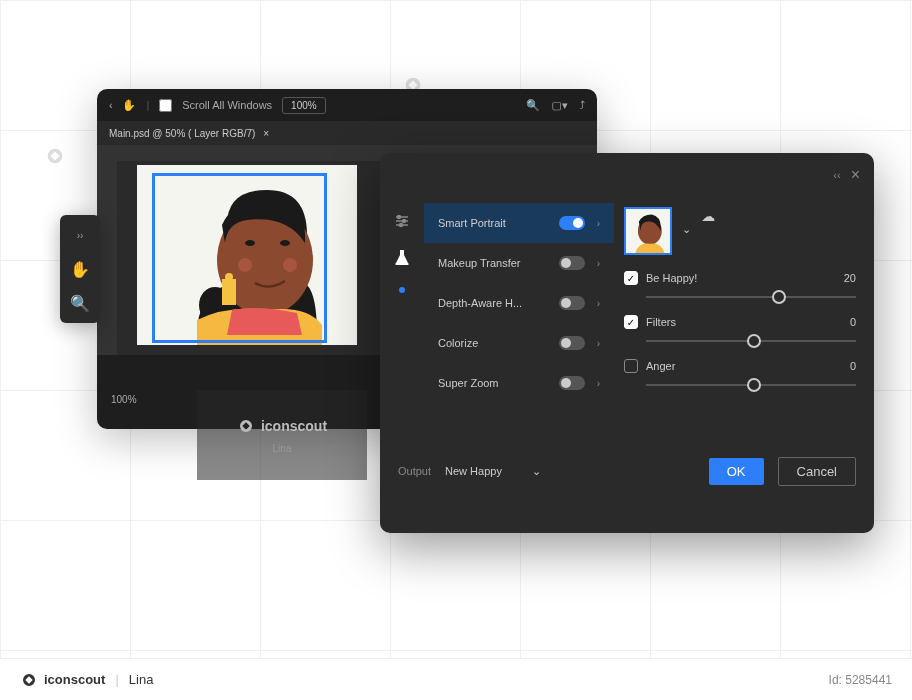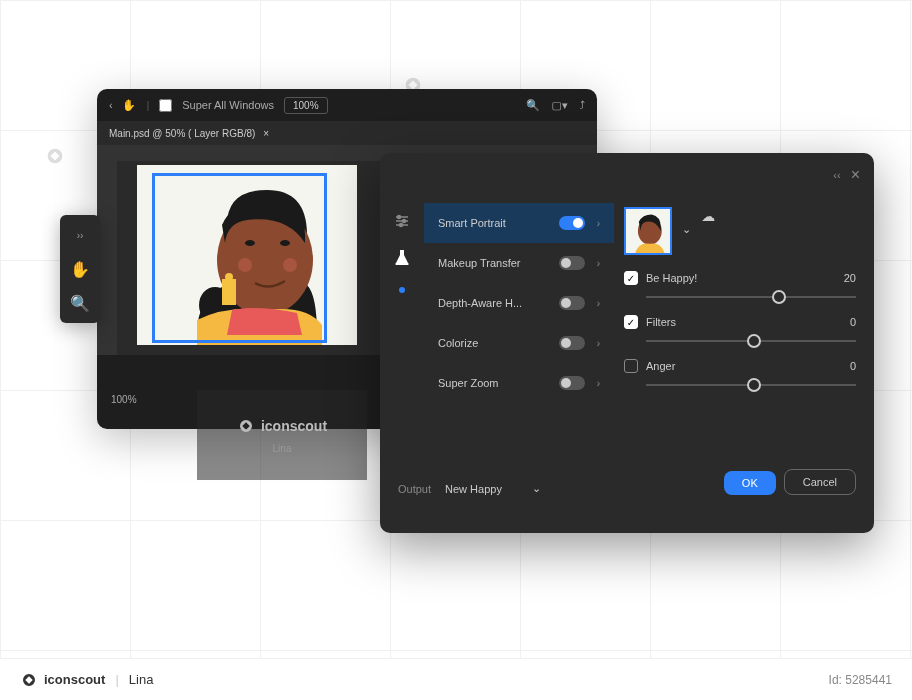--- a/index.html
+++ b/index.html
@@ -93,7 +93,7 @@
     <span class="tool-icon">✋</span>
     <span style="color:#555">|</span>
     <input type="checkbox" style="accent-color: rgb(85, 85, 85);">
-    <span>Super All Windows</span>
+    <span>Scroll All Windows</span>
     <span class="zoom-box">100%</span>
     <div class="toolbar-right">
       <span class="tool-icon">🔍</span>

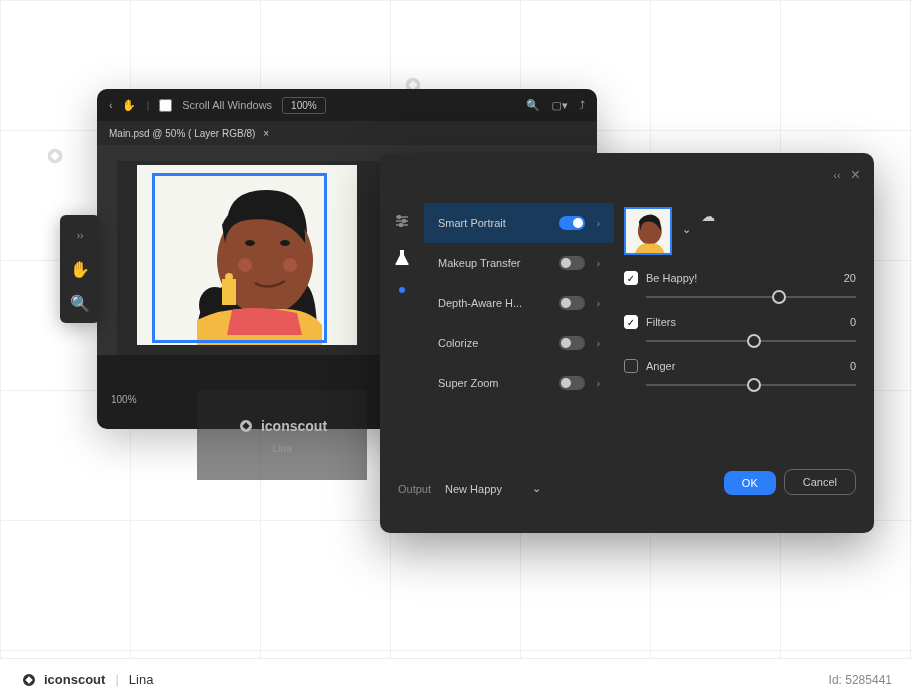--- a/index.html
+++ b/index.html
@@ -102,7 +102,7 @@
     </div>
   </div>
   <div class="tab">
-    <span>Main.psd @ 50% ( Layer RGB/8)</span>
+    <span>Main.psd @ 50% ( Layer RGB/7)</span>
     <span>×</span>
   </div>
   <div class="canvas-area">

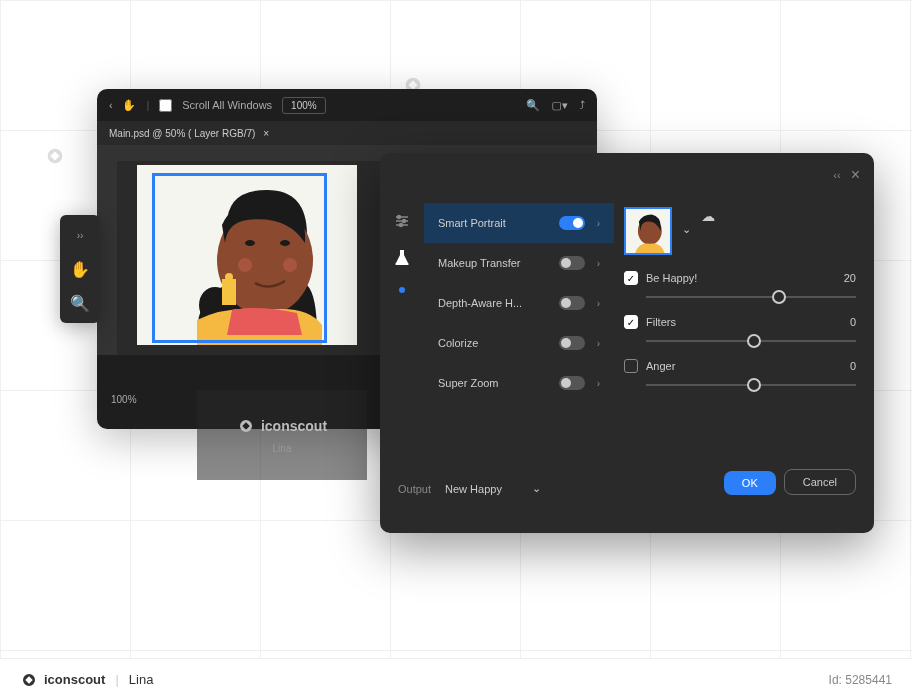--- a/index.html
+++ b/index.html
@@ -59,7 +59,7 @@
 .slider{height:16px;position:relative;margin:0 0 10px 22px}
 .slider-track{position:absolute;left:0;right:0;top:7px;height:2px;background:#555}
 .slider-knob{position:absolute;width:14px;height:14px;border-radius:50%;border:2px solid #ccc;background:#2a2a2a;top:1px;cursor:pointer}
-.panel-foot{height:48px;display:flex;align-items:flex-end;padding:0 18px;gap:8px;font-size:11px}
+.panel-foot{height:48px;display:flex;align-items:center;padding:0 18px;gap:14px;font-size:11px}
 .output-sel{flex:1;display:flex;align-items:center;gap:14px}
 .sel-box{display:flex;align-items:center;gap:30px;color:#ccc;cursor:pointer}
 .btn{padding:6px 18px;border-radius:8px;font-size:11px;cursor:pointer;border:none}

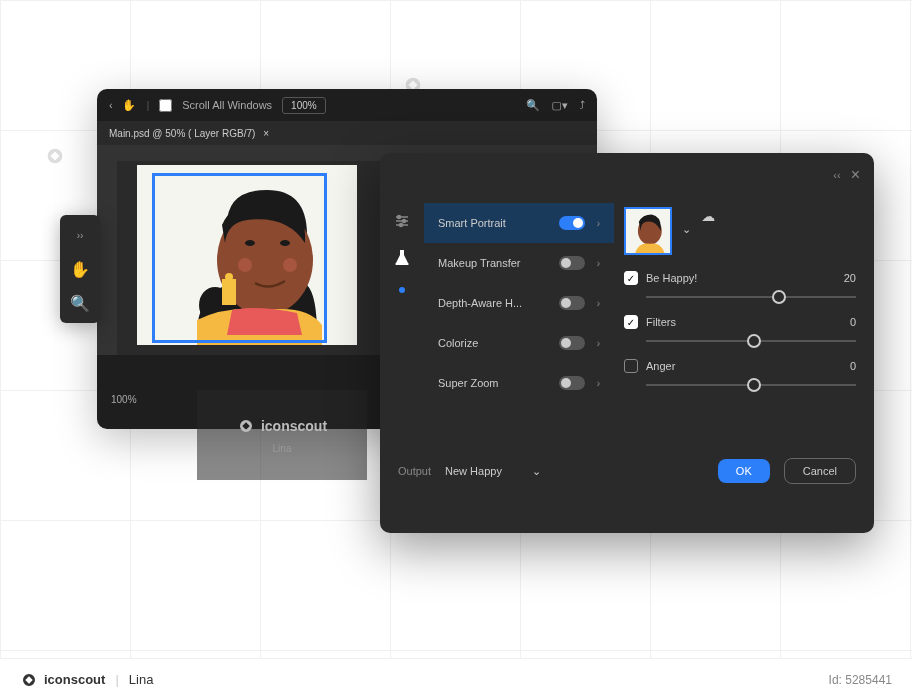--- a/index.html
+++ b/index.html
@@ -62,7 +62,7 @@
 .panel-foot{height:48px;display:flex;align-items:center;padding:0 18px;gap:14px;font-size:11px}
 .output-sel{flex:1;display:flex;align-items:center;gap:14px}
 .sel-box{display:flex;align-items:center;gap:30px;color:#ccc;cursor:pointer}
-.btn{padding:6px 18px;border-radius:8px;font-size:11px;cursor:pointer;border:none}
+.btn{padding:6px 18px;border-radius:2px;font-size:13px;cursor:pointer;border:none}
 .btn-ok{background:#2d7ff9;color:#fff}
 .btn-cancel{background:transparent;border:1px solid #666;color:#ccc}
 .attrib-box{position:absolute;left:197px;top:390px;width:170px;height:90px;background:rgba(40,40,40,.55);display:flex;align-items:center;justify-content:center;gap:8px;color:#bbb;font-size:14px;flex-direction:column}

